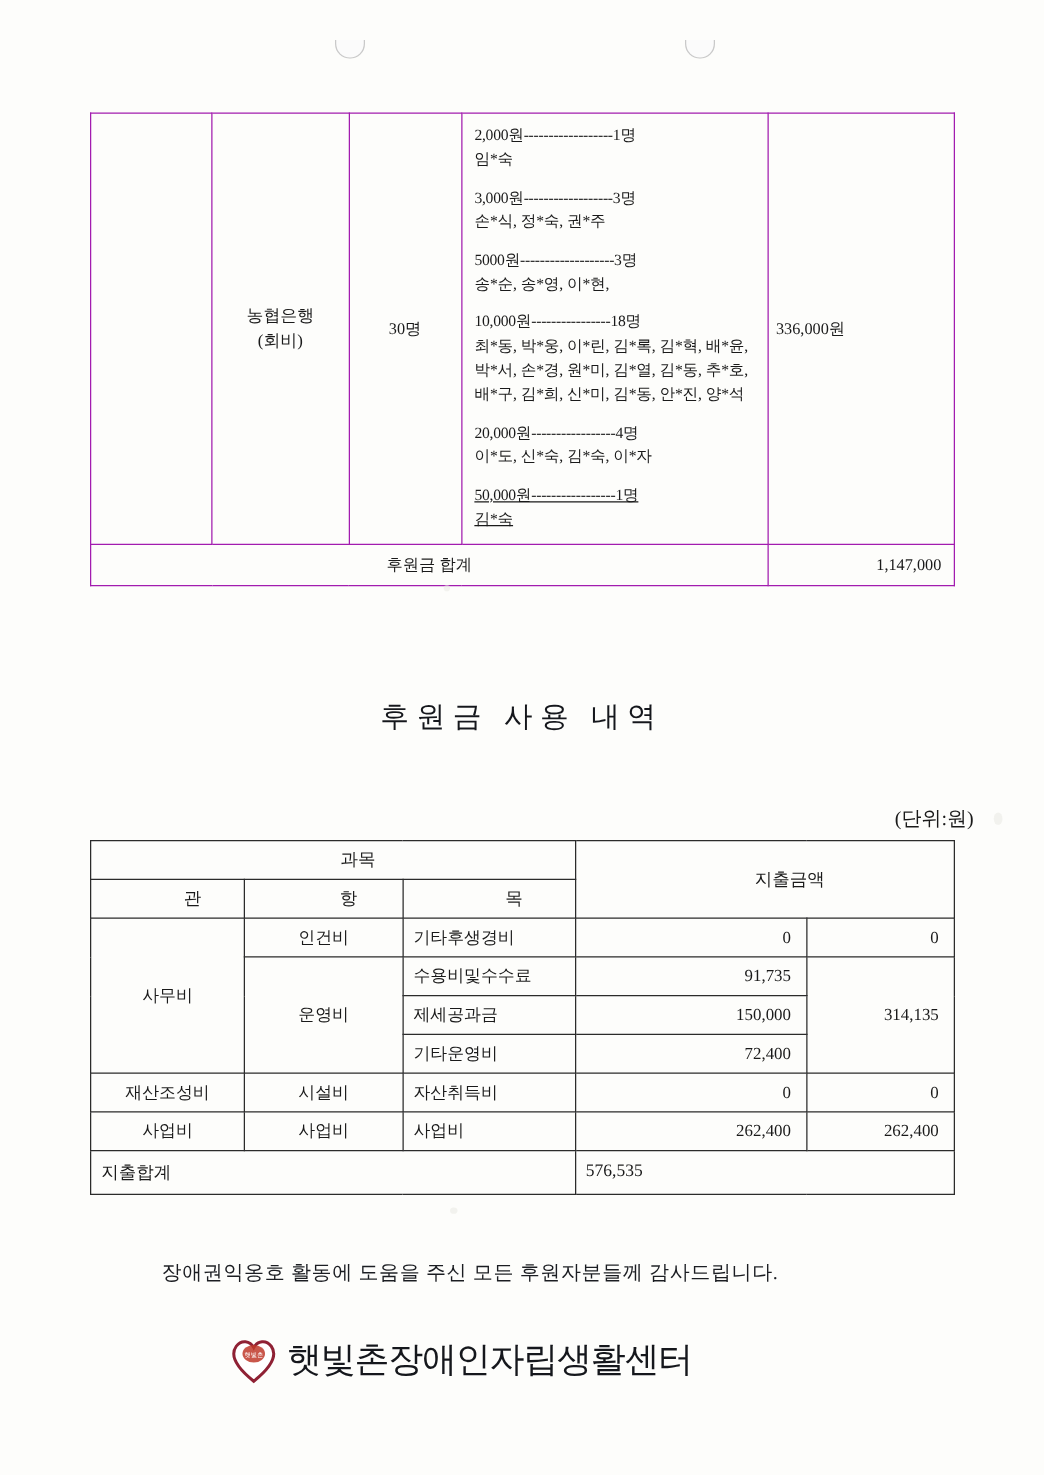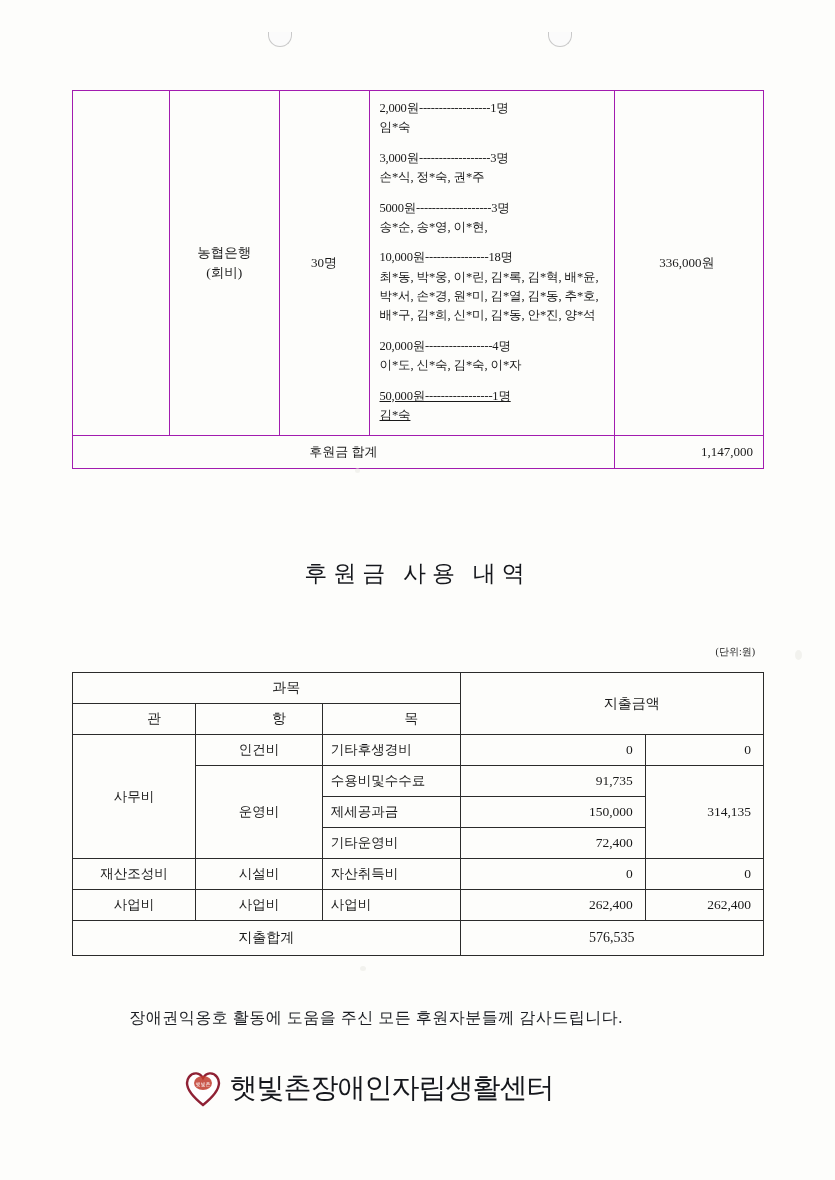--- a/index.html
+++ b/index.html
@@ -56,7 +56,7 @@
   .col-e { width: 146px; }
 
   .cell-center { text-align: center; }
-  .cell-right { text-align: center; padding-right: 10px !important; }
+  .cell-right { text-align: left; padding-right: 10px !important; }
 
   .bank-name {
     text-align: center;

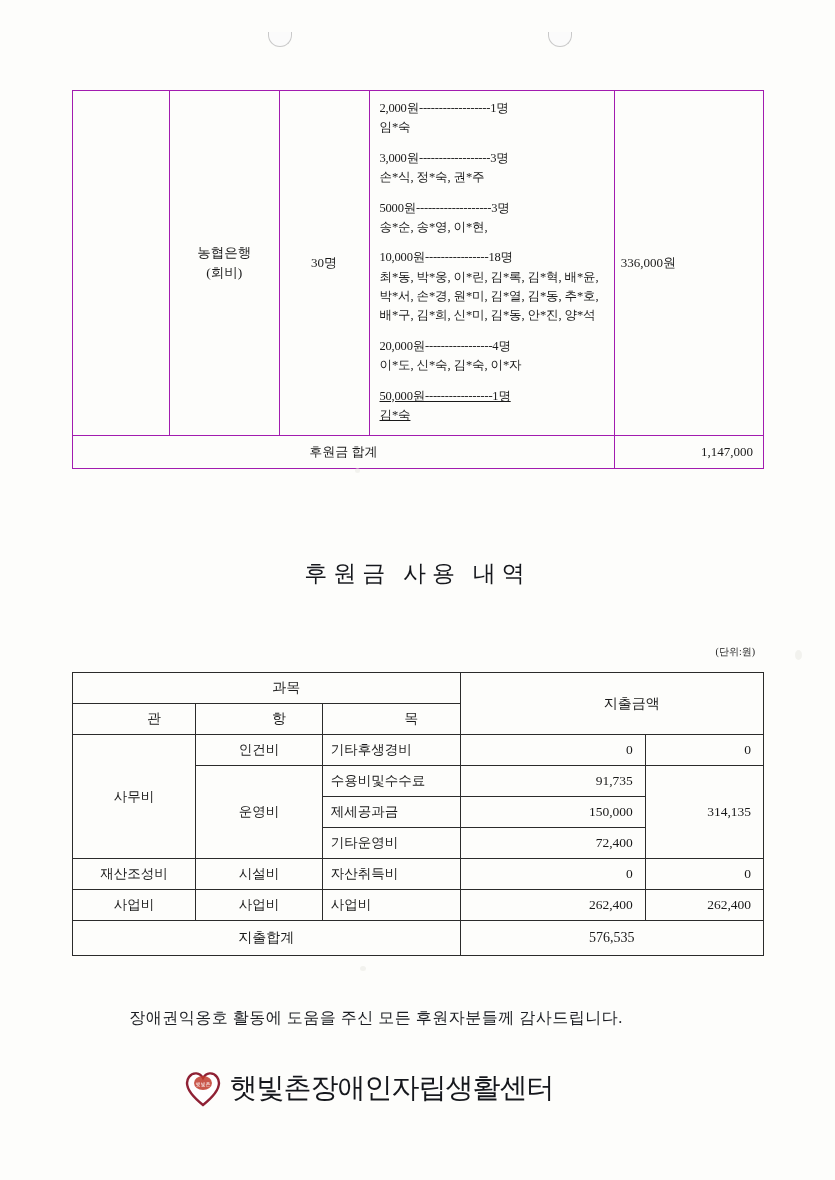--- a/index.html
+++ b/index.html
@@ -100,8 +100,8 @@
   .unit-note {
     position: absolute;
     top: 645px;
-    right: 80px;
-    font-size: 10px;
+    right: 56px;
+    font-size: 16px;
     color: #1a1a1a;
   }
 

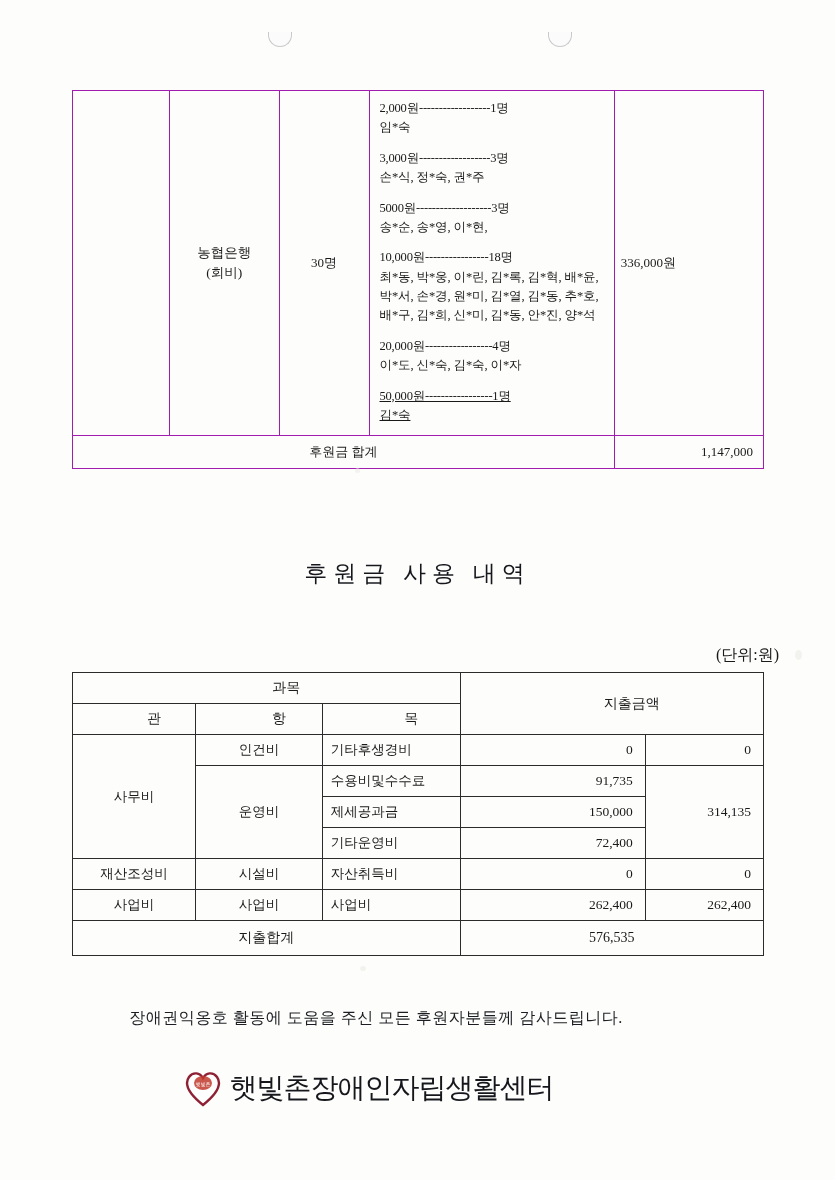--- a/index.html
+++ b/index.html
@@ -134,7 +134,7 @@
   .exp-table .t-right { text-align: right; padding-right: 12px; }
 
   .sum-row td {
-    text-align: center;
+    text-align: left;
     font-size: 14px;
     padding: 8px;
     margin-left: 48px;

